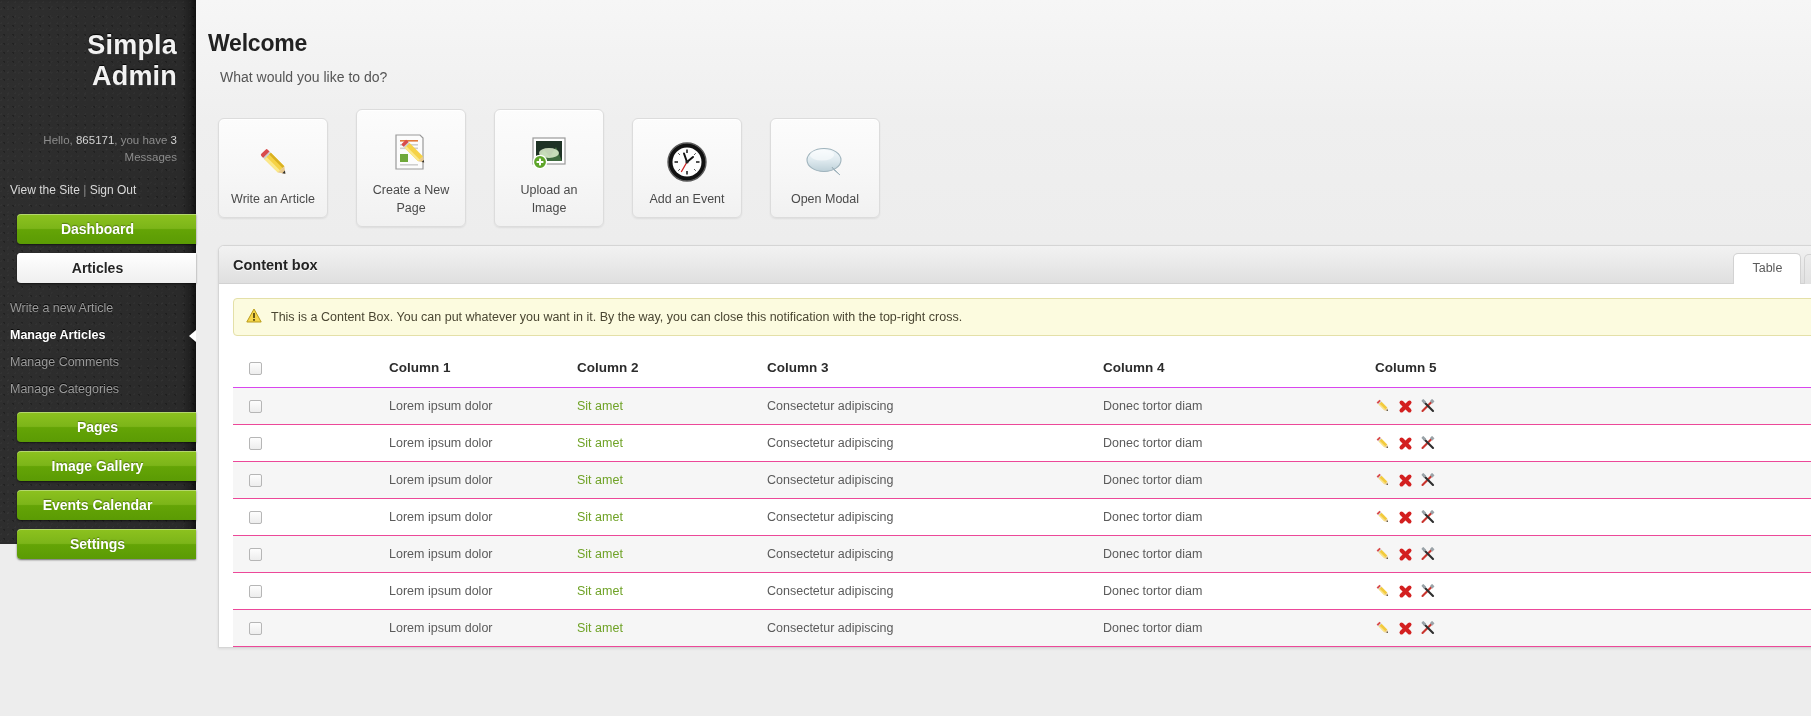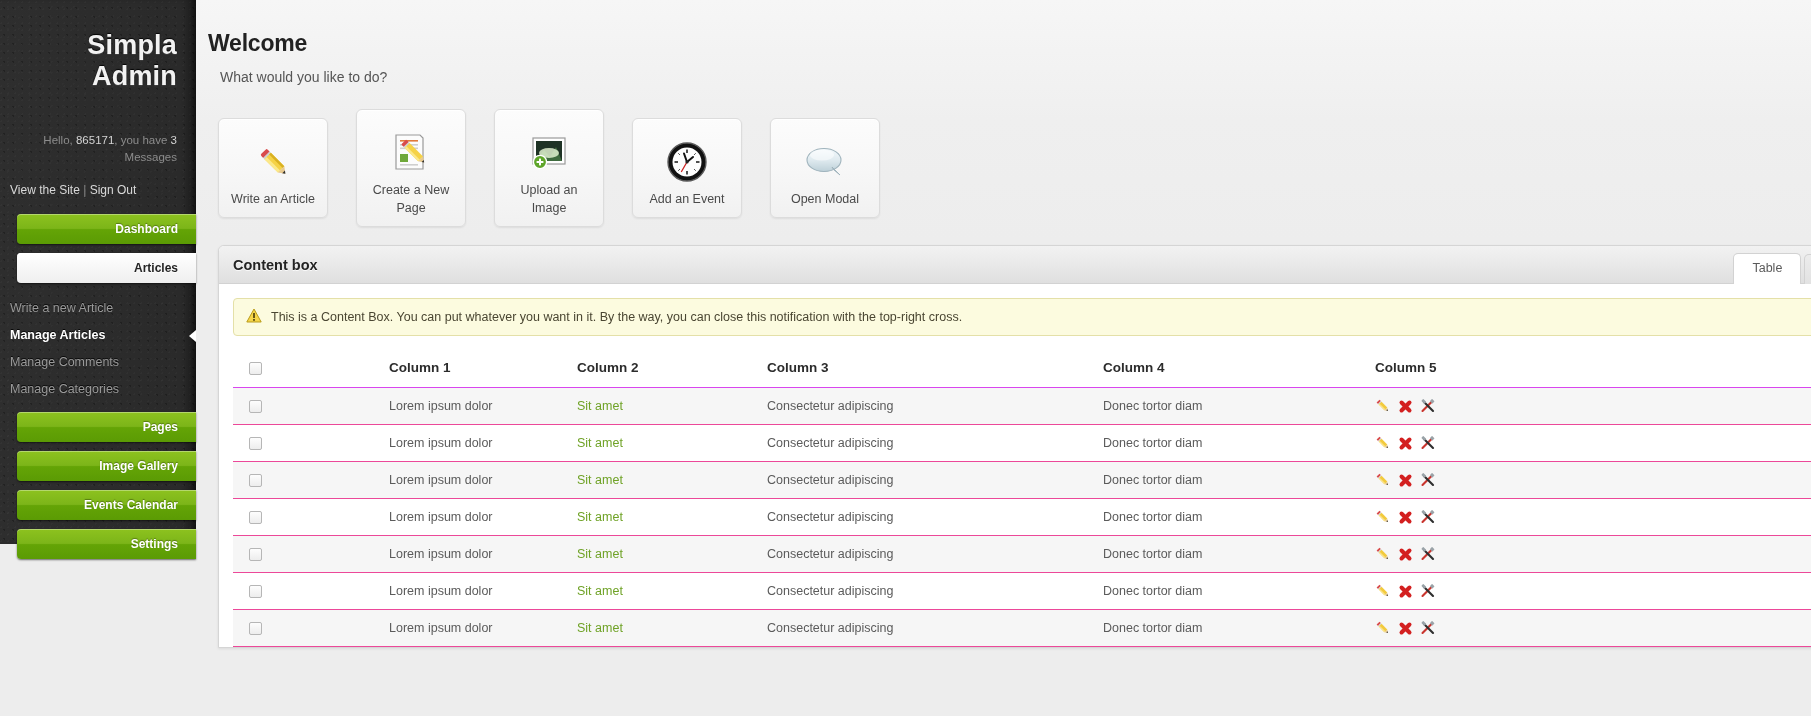--- a/index.html
+++ b/index.html
@@ -49,8 +49,8 @@
     margin:0 0 9px 17px;
     height:30px; line-height:30px;
     padding-right:18px;
-    text-align:right;
-    color:#fff; font-size:12px; font-weight:bold;
+    text-align:center;
+    color:#fff; font-size:14px; font-weight:bold;
     text-decoration:none;
     border-radius:4px 0 0 4px;
     background:linear-gradient(to bottom,#8dc21f 0%,#7cb519 48%,#64a406 52%,#5b9b04 100%);

